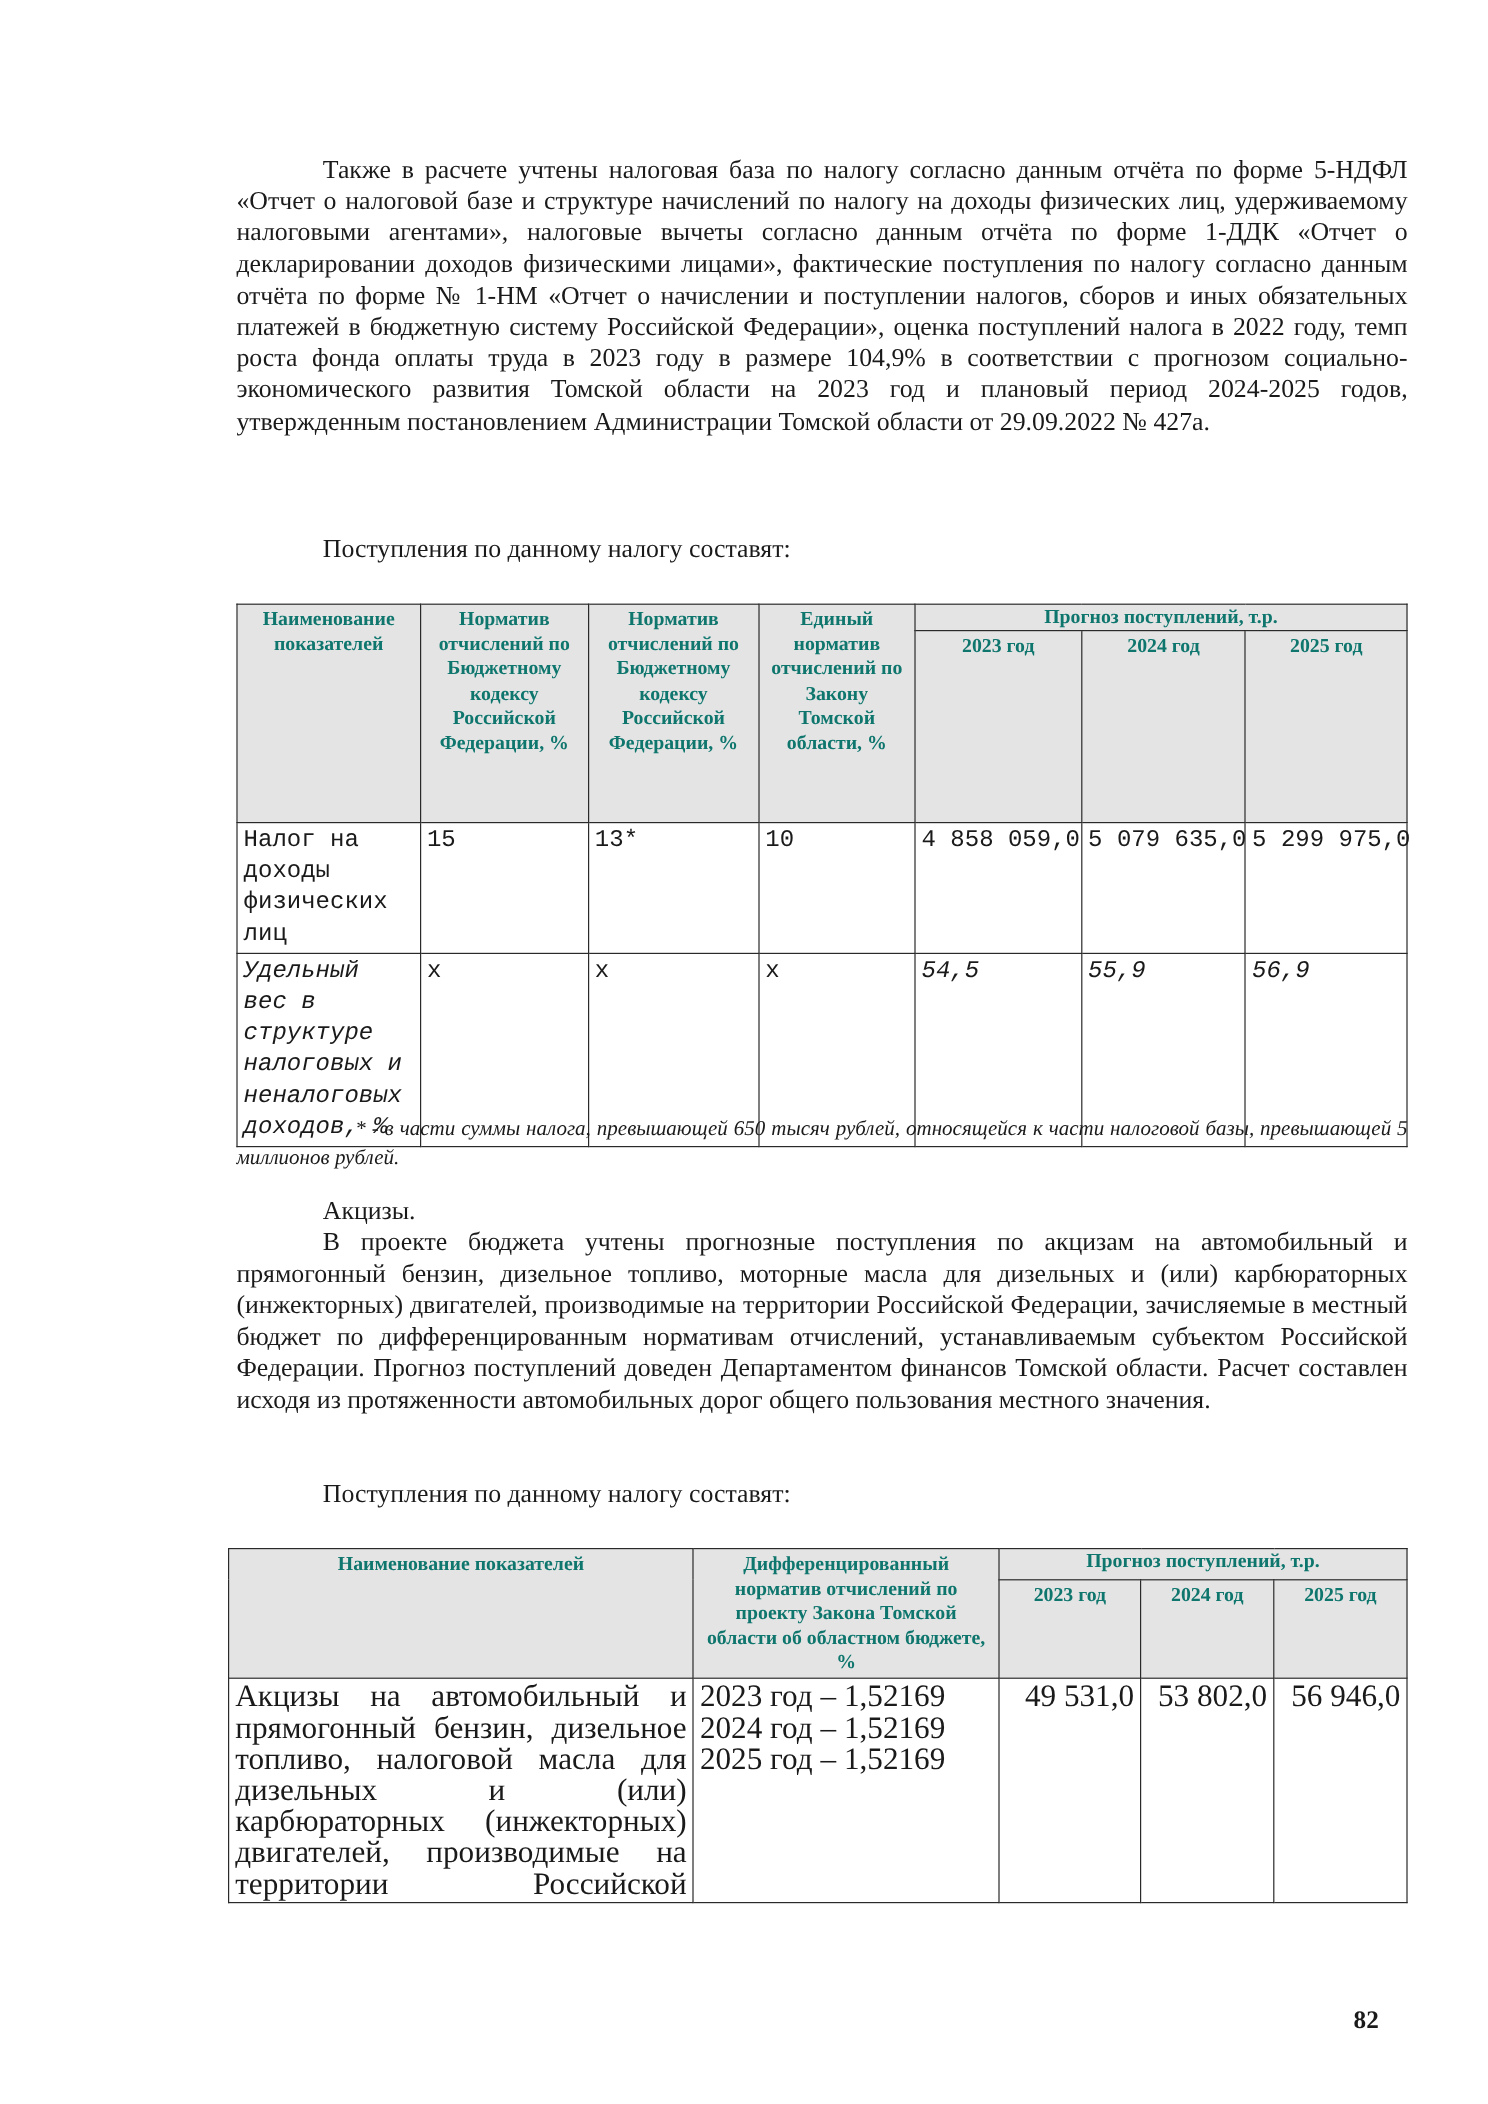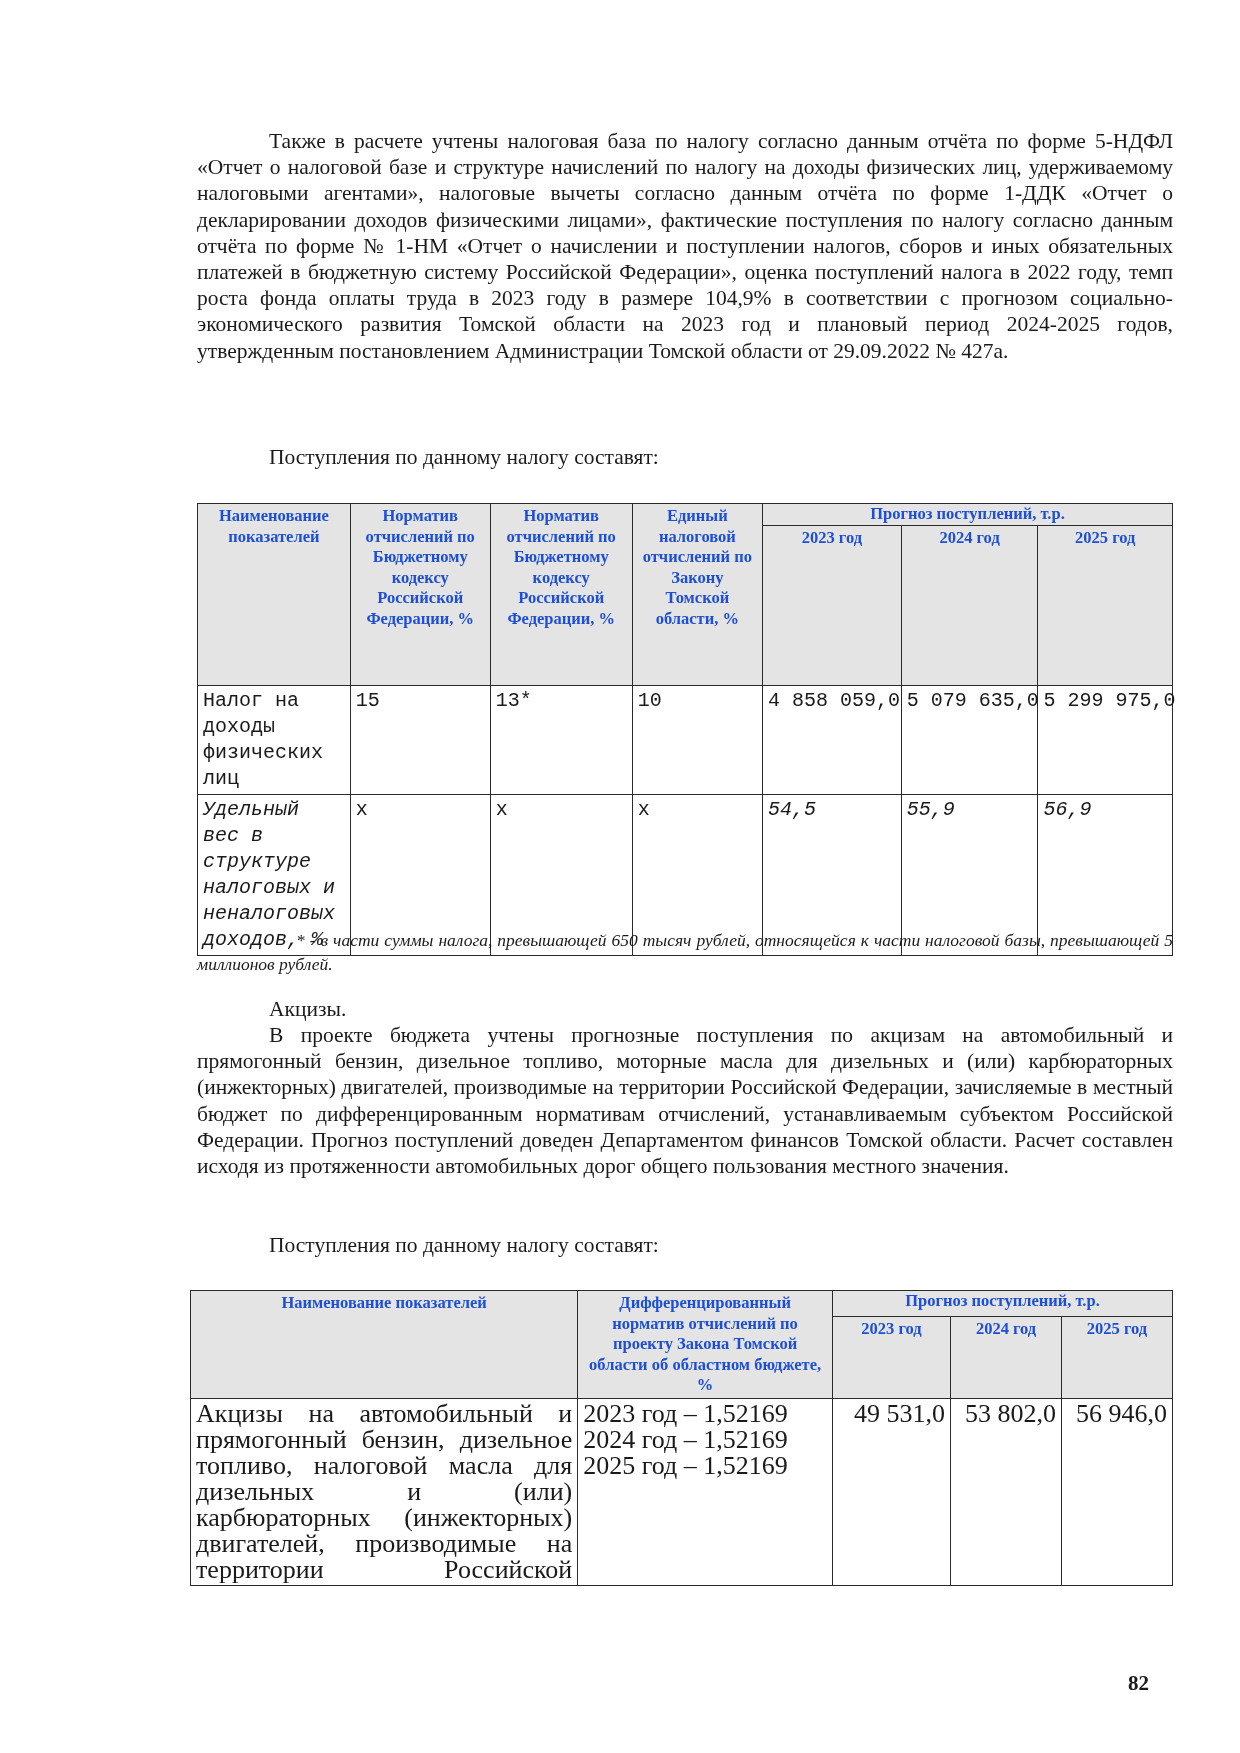--- a/index.html
+++ b/index.html
@@ -23,7 +23,7 @@
   }
   th {
     background: #e4e4e4; font-weight: bold; font-size: 16.5px; line-height: 20.5px;
-    text-align: center; color: #1d4ed8;
+    text-align: center; color: #0f766e;
   }
   #t1 { left: 197px; top: 503px; width: 976px; }
   #t1 td { font-size: 20px; line-height: 26px; font-family: Liberation Mono, monospace; }

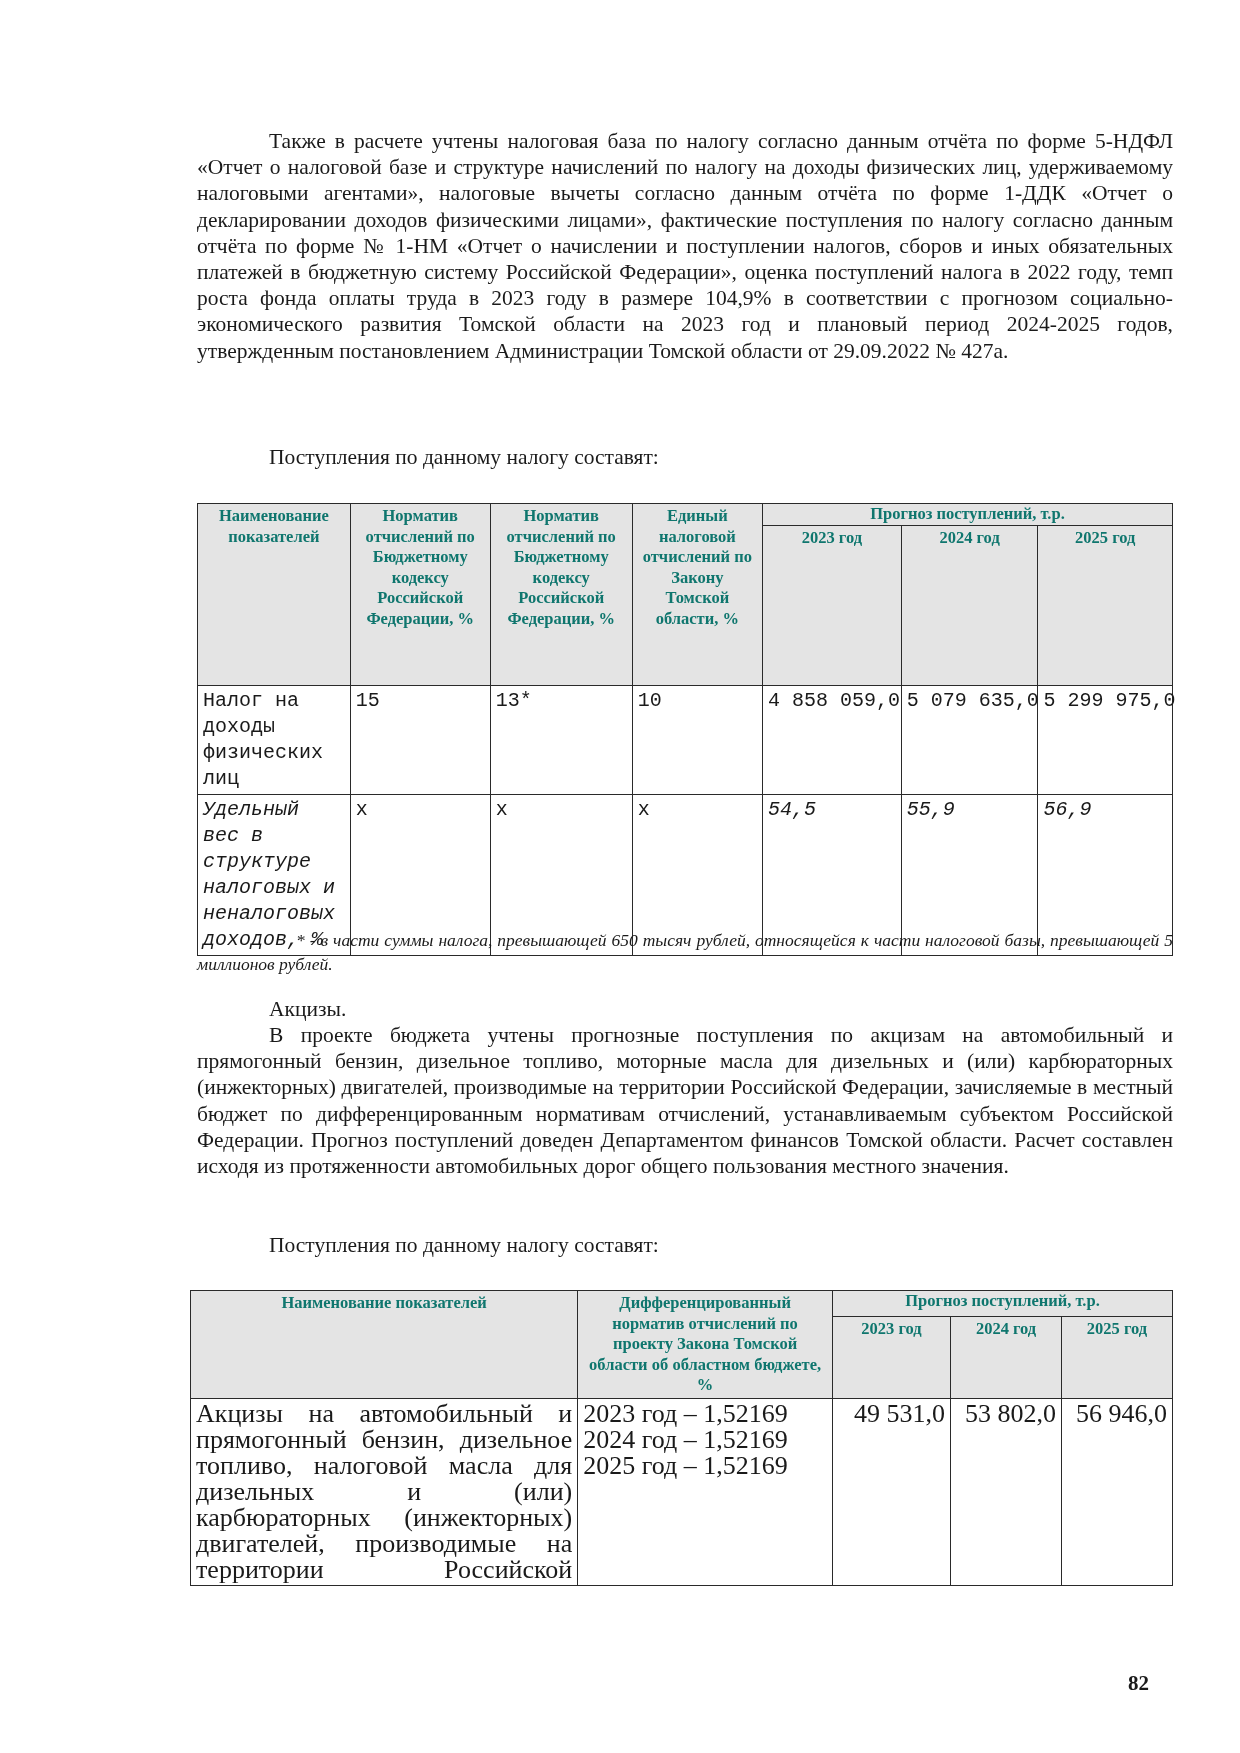--- a/index.html
+++ b/index.html
@@ -67,7 +67,7 @@
       <th rowspan="2">Наименование показателей</th>
       <th rowspan="2">Норматив отчислений по Бюджетному кодексу Российской Федерации, %</th>
       <th rowspan="2">Норматив отчислений по Бюджетному кодексу Российской Федерации, %</th>
-      <th rowspan="2">Единый налоговой отчислений по Закону Томской области, %</th>
+      <th rowspan="2">Единый норматив отчислений по Закону Томской области, %</th>
       <th colspan="3" style="padding:0">Прогноз поступлений, т.р.</th>
     </tr>
     <tr style="height:160px">

